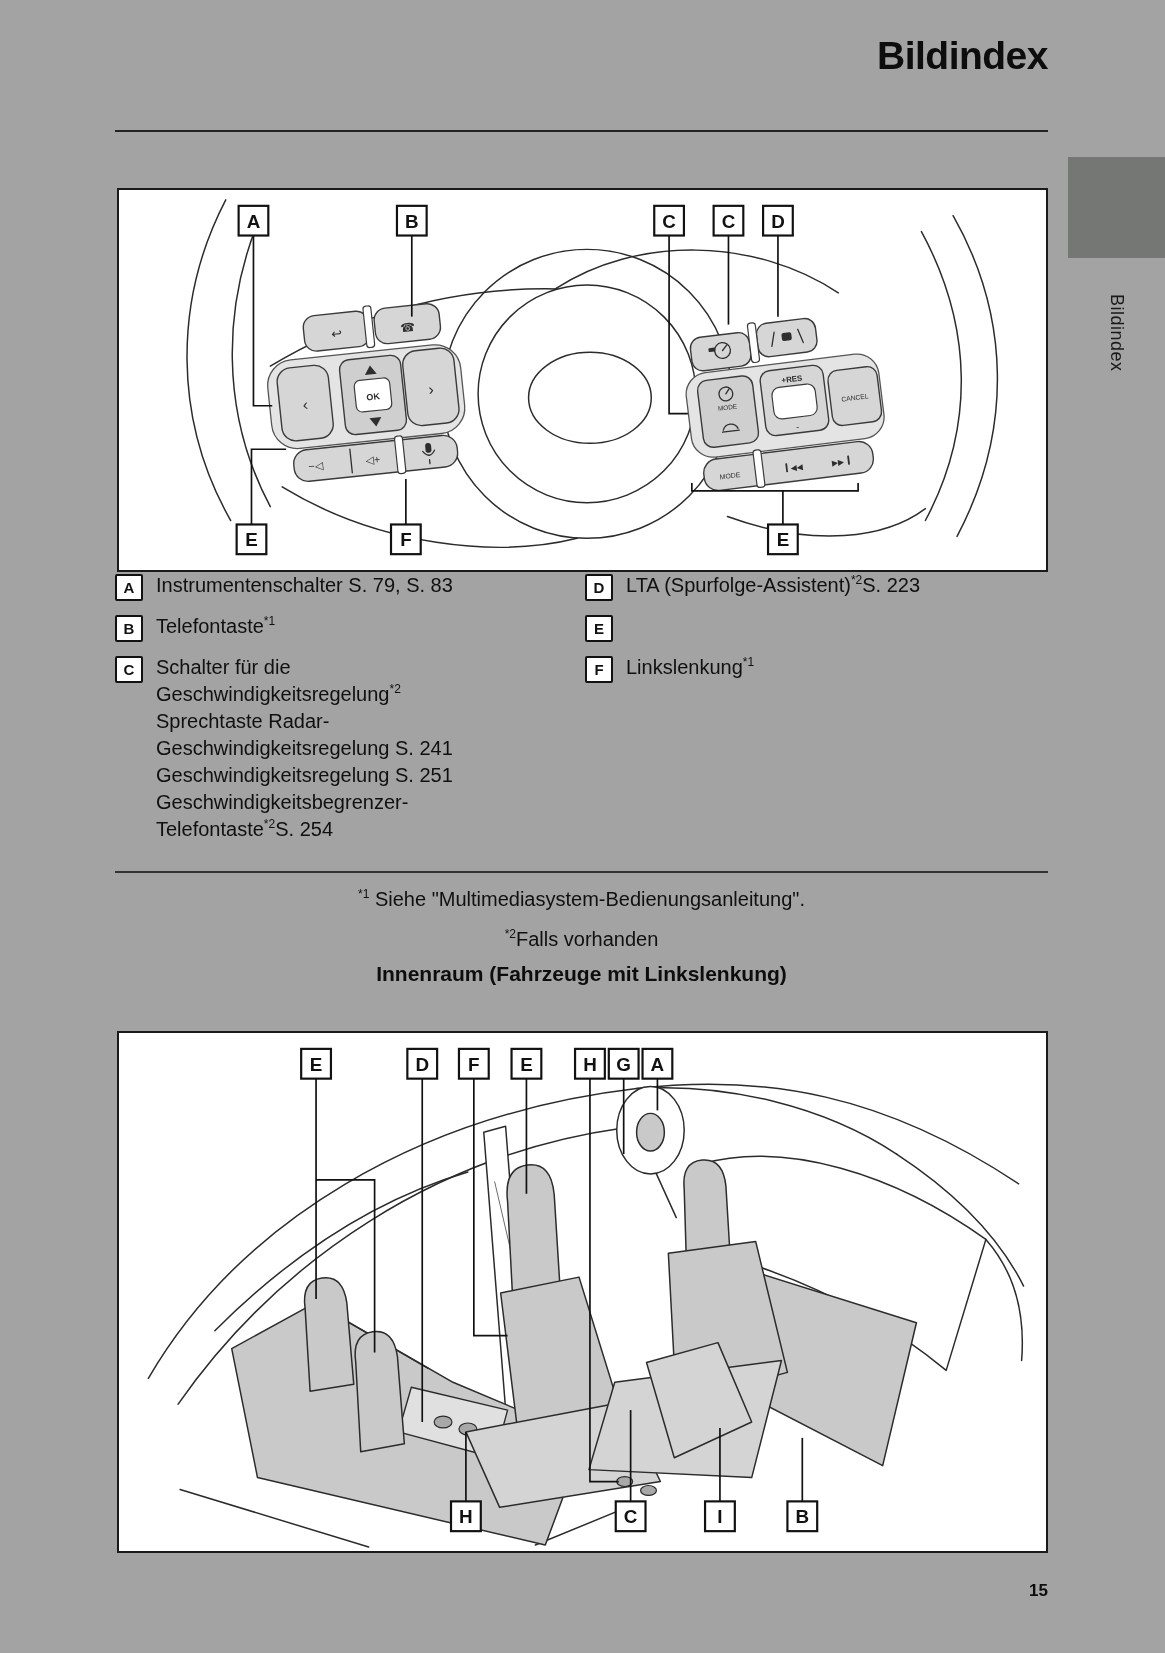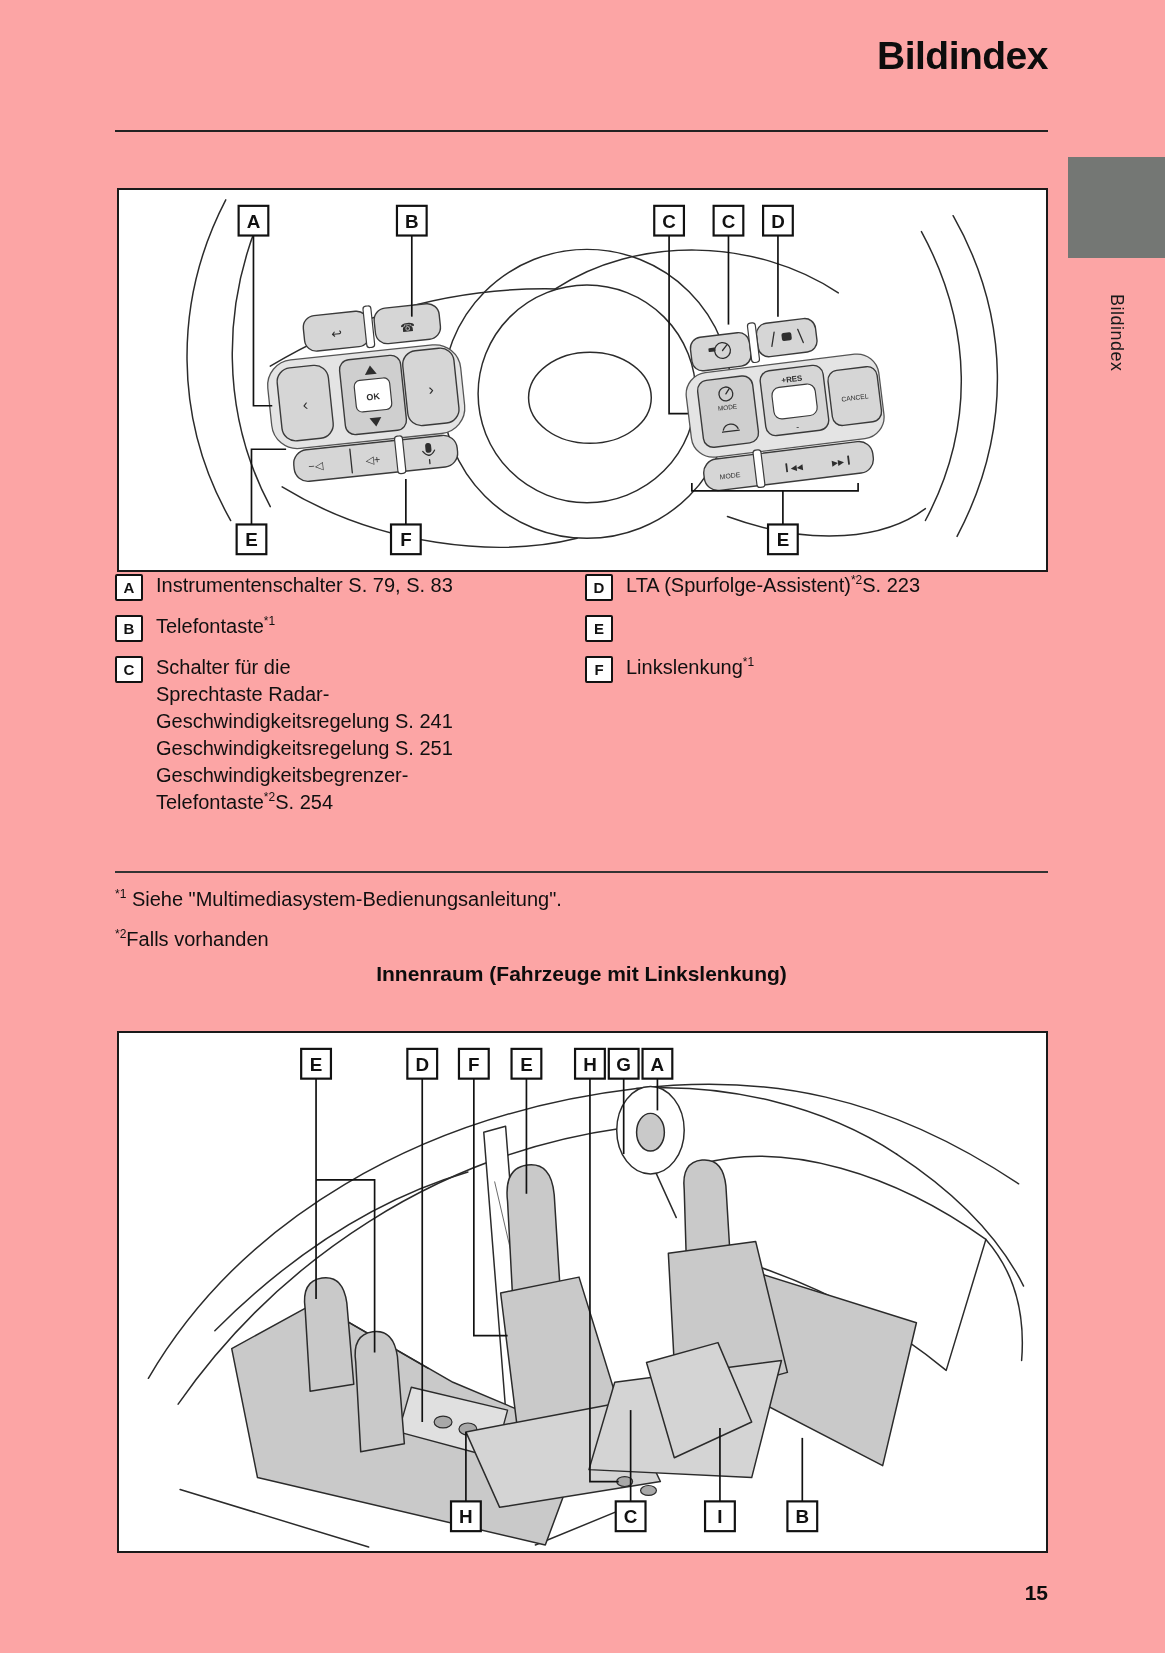--- a/index.html
+++ b/index.html
@@ -3,7 +3,7 @@
 <meta charset="utf-8">
 <style>
   html,body{margin:0;padding:0;background:#ffffff;}
-  .page{position:relative;width:1165px;height:1653px;background:#fca5a5;overflow:hidden;
+  .page{position:relative;width:1165px;height:1653px;background:#a3a3a3;overflow:hidden;
         font-family:"Liberation Sans",sans-serif;color:#111;}
   .page-title{position:absolute;left:115px;top:34px;width:933px;text-align:right;
               font-size:39px;font-weight:bold;letter-spacing:-0.5px;color:#0d0d0d;}

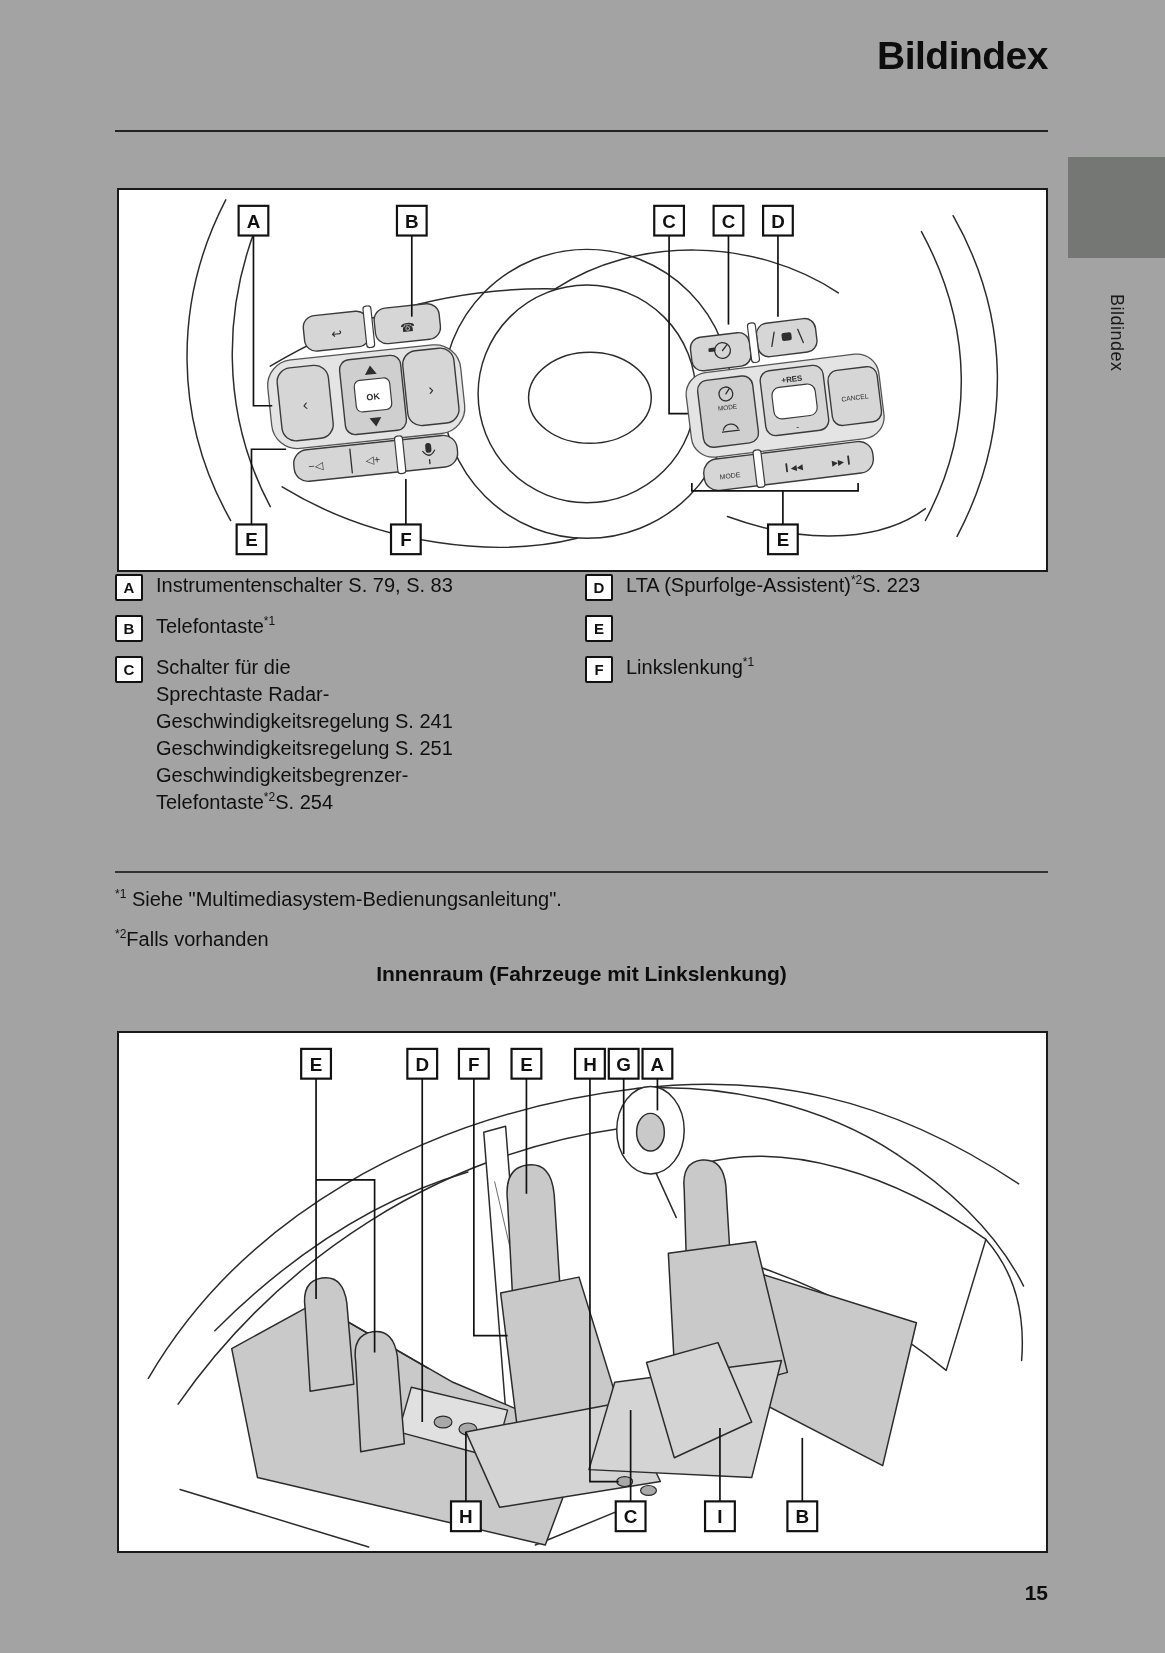--- a/index.html
+++ b/index.html
@@ -207,6 +207,7 @@
         <span class="key-box">C</span>
         <div class="legend-text">
           <div class="legend-line"><span>Schalter für die</span></div>
+          <div class="legend-line"><span>Geschwindigkeitsregelung</span><sup>*2</sup></div>
           <div class="legend-line"><span>Sprechtaste Radar-</span></div>
           <div class="legend-line"><span>Geschwindigkeitsregelung S. 241</span></div>
           <div class="legend-line"><span>Geschwindigkeitsregelung S. 251</span></div>

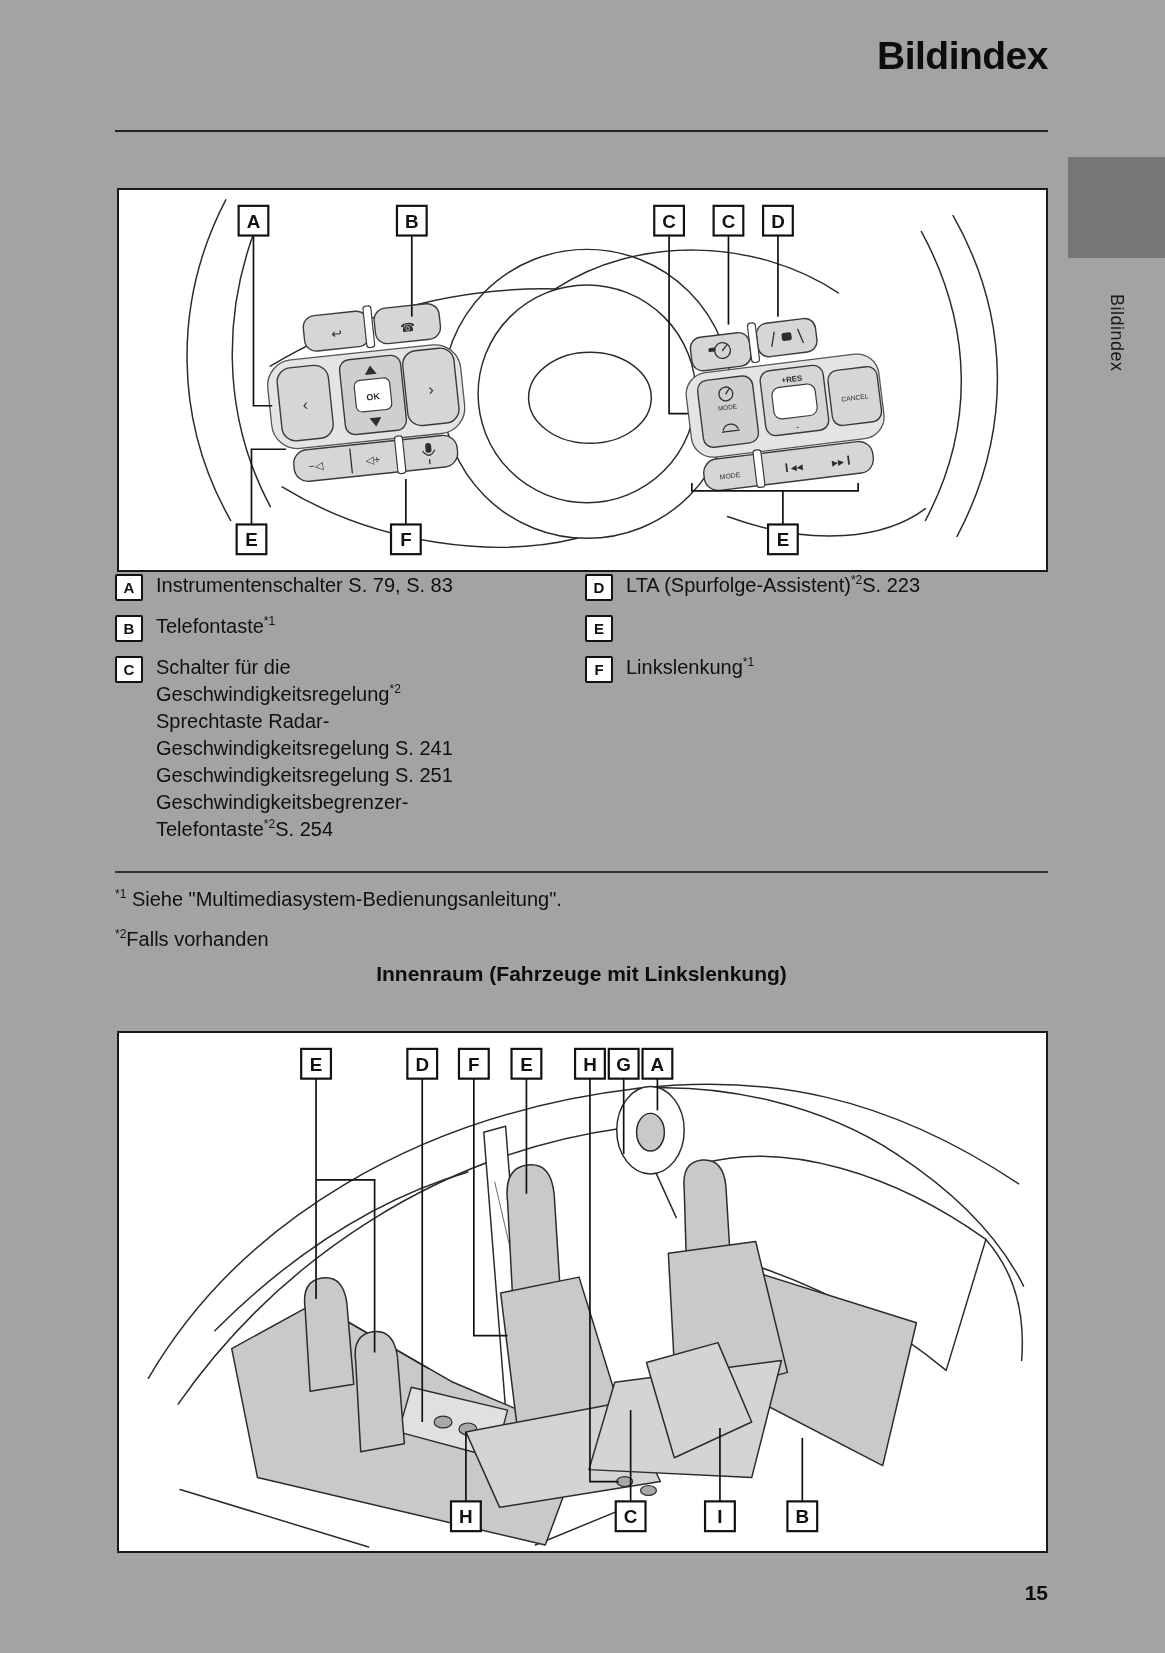--- a/index.html
+++ b/index.html
@@ -26,7 +26,7 @@
   sup{font-size:12px;line-height:0;}
   .divider{position:absolute;left:115px;top:871px;width:933px;height:2px;background:#333;}
   #footnotes{position:absolute;left:115px;top:886px;width:933px;}
-  .footnote{font-size:20px;line-height:27px;margin-bottom:13px;color:#101010;}
+  .footnote{font-size:20px;line-height:27px;margin-bottom:13px;color:#101010;text-align:center;}
   .section-heading{position:absolute;left:115px;top:962px;width:933px;
                    font-size:21px;font-weight:bold;color:#0d0d0d;text-align:center;}
   .page-number{position:absolute;left:115px;top:1581px;width:933px;text-align:right;

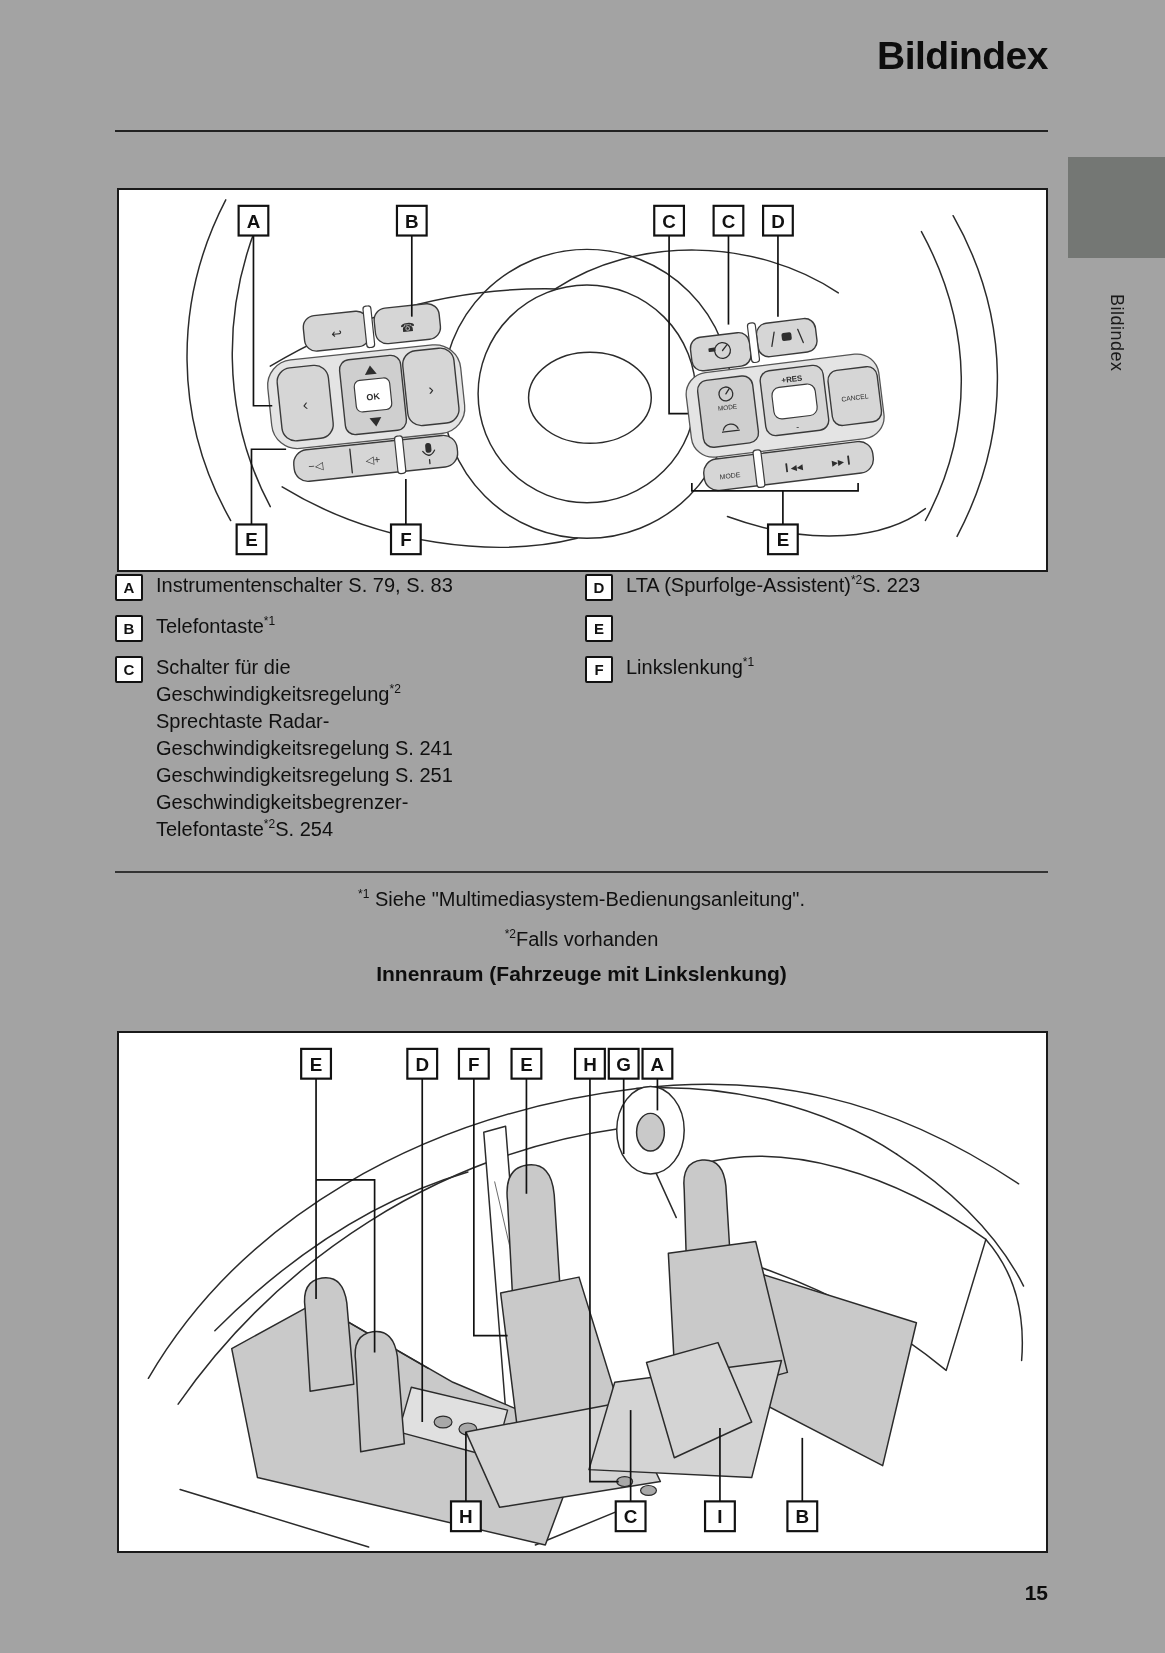--- a/index.html
+++ b/index.html
@@ -30,7 +30,7 @@
   .section-heading{position:absolute;left:115px;top:962px;width:933px;
                    font-size:21px;font-weight:bold;color:#0d0d0d;text-align:center;}
   .page-number{position:absolute;left:115px;top:1581px;width:933px;text-align:right;
-               font-size:21px;font-weight:bold;color:#0d0d0d;}
+               font-size:17px;font-weight:bold;color:#0d0d0d;}
   
   .ln{fill:none;stroke:#2b2b2b;stroke-width:1.5;stroke-linecap:round;}
   .lnthin{fill:none;stroke:#6a6a6a;stroke-width:1;stroke-linecap:round;}

